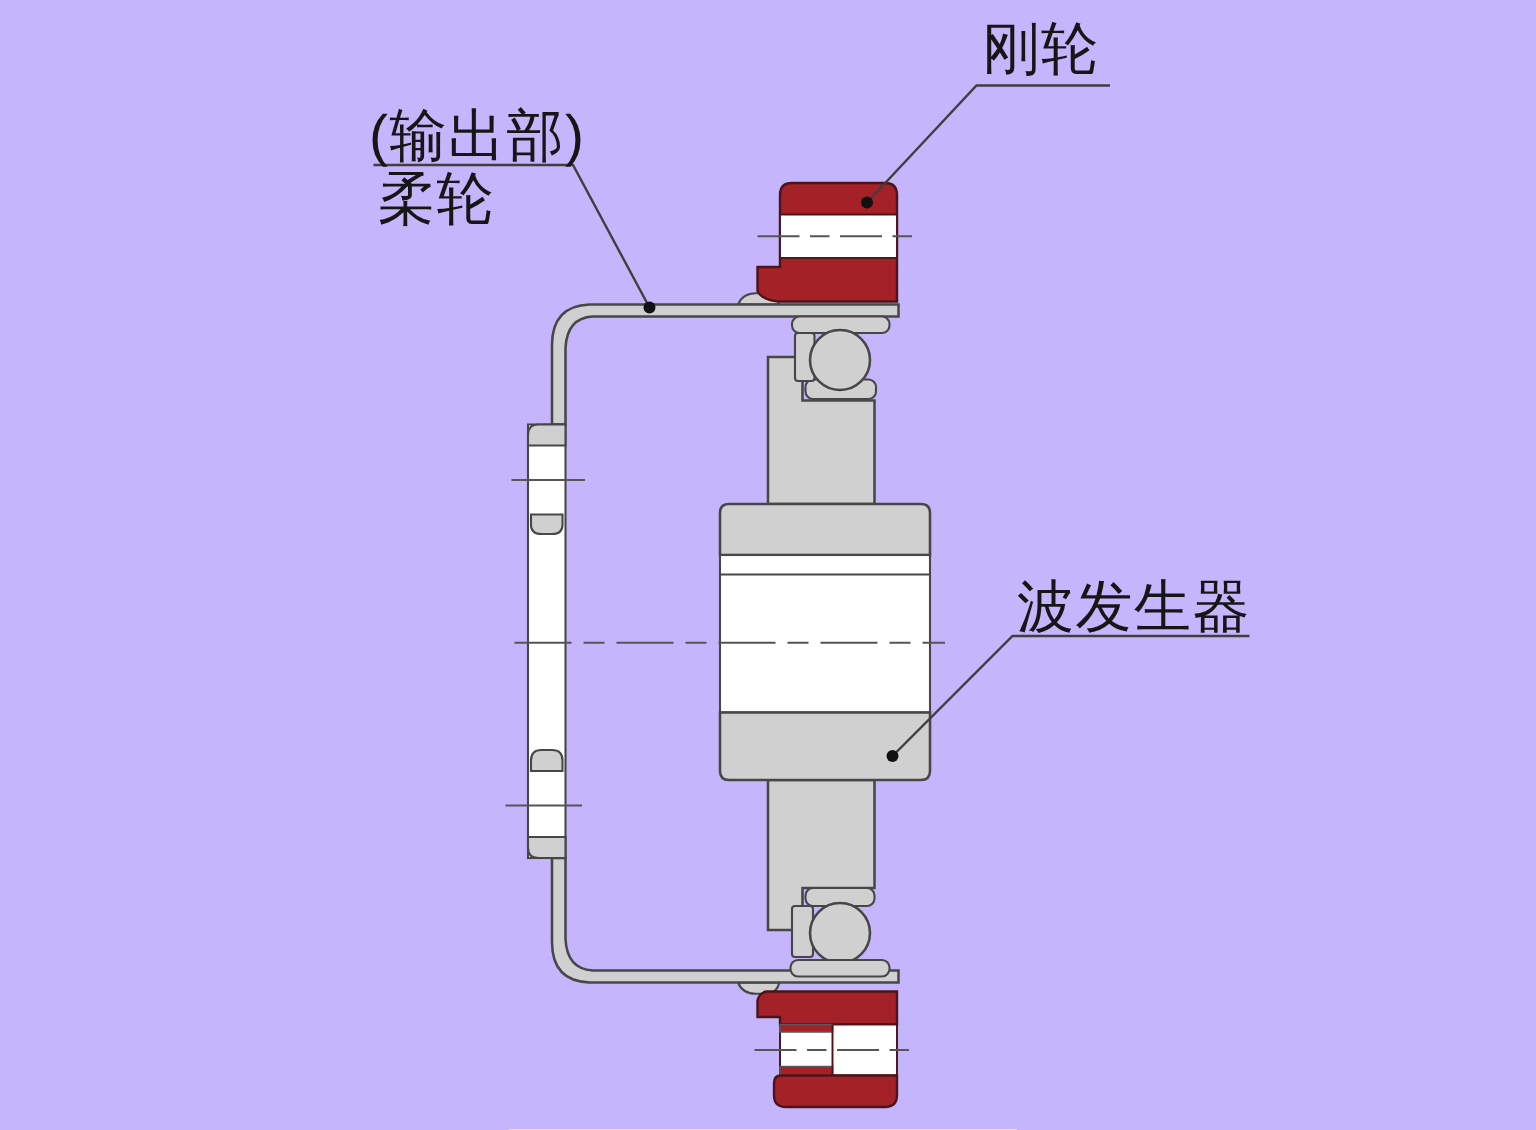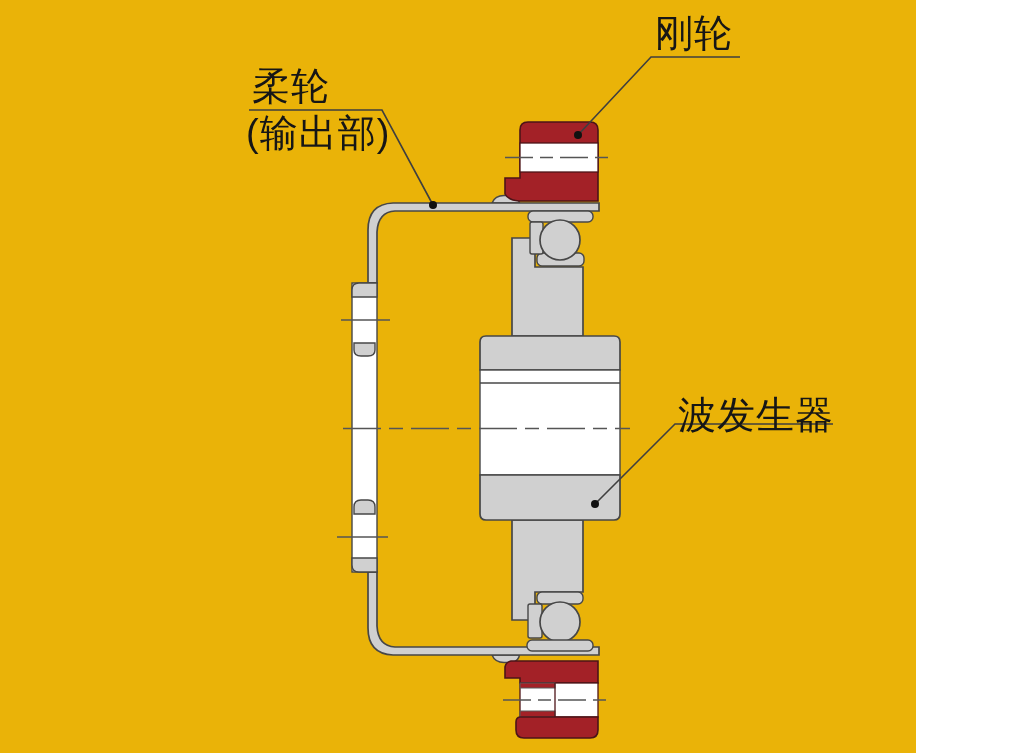--- a/index.html
+++ b/index.html
@@ -5,8 +5,8 @@
   html,body{margin:0;padding:0;background:#ffffff;}
   .stage{
     position:relative;
-    width:916px;height:753px;
-    background:#eab308;
+    width:1024px;height:753px;
+    background:#c4b5fd;
     overflow:hidden;
     font-family:"Liberation Sans", sans-serif;
   }

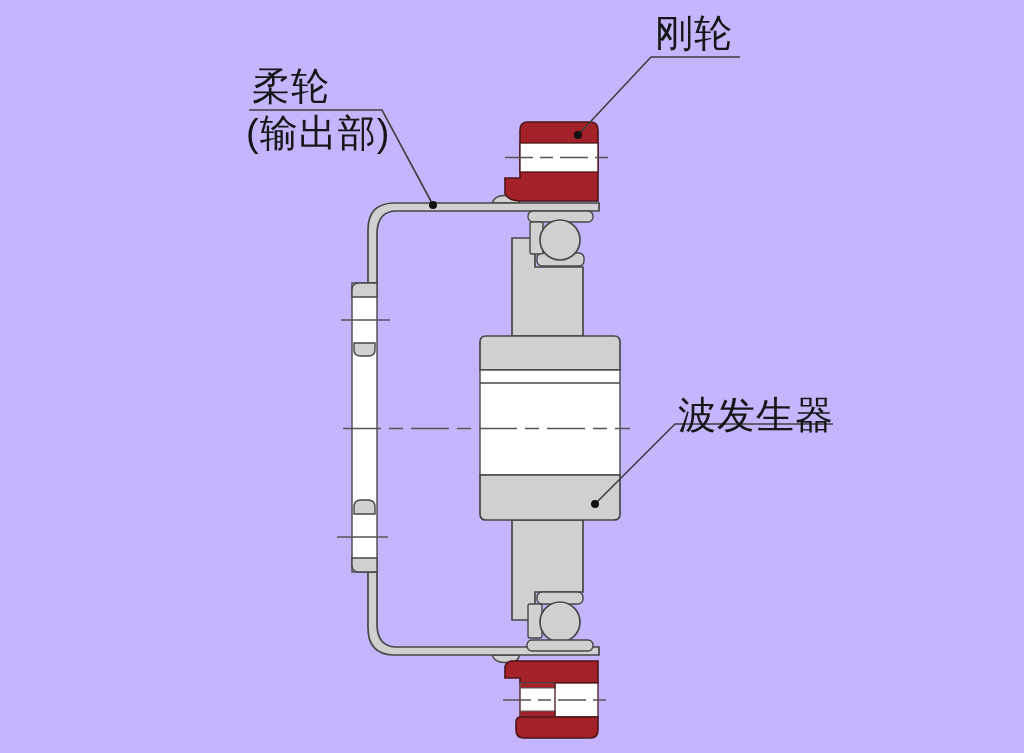--- a/index.html
+++ b/index.html
@@ -113,8 +113,8 @@
   </div>
 
   <div class="lbl" style="left:246px;top:65px;">
+    <div style="margin-top:5px;">(输出部)</div>
     <div style="padding-left:6px;">柔轮</div>
-    <div style="margin-top:5px;">(输出部)</div>
   </div>
 
   <div class="lbl" style="left:678px;top:394px;">

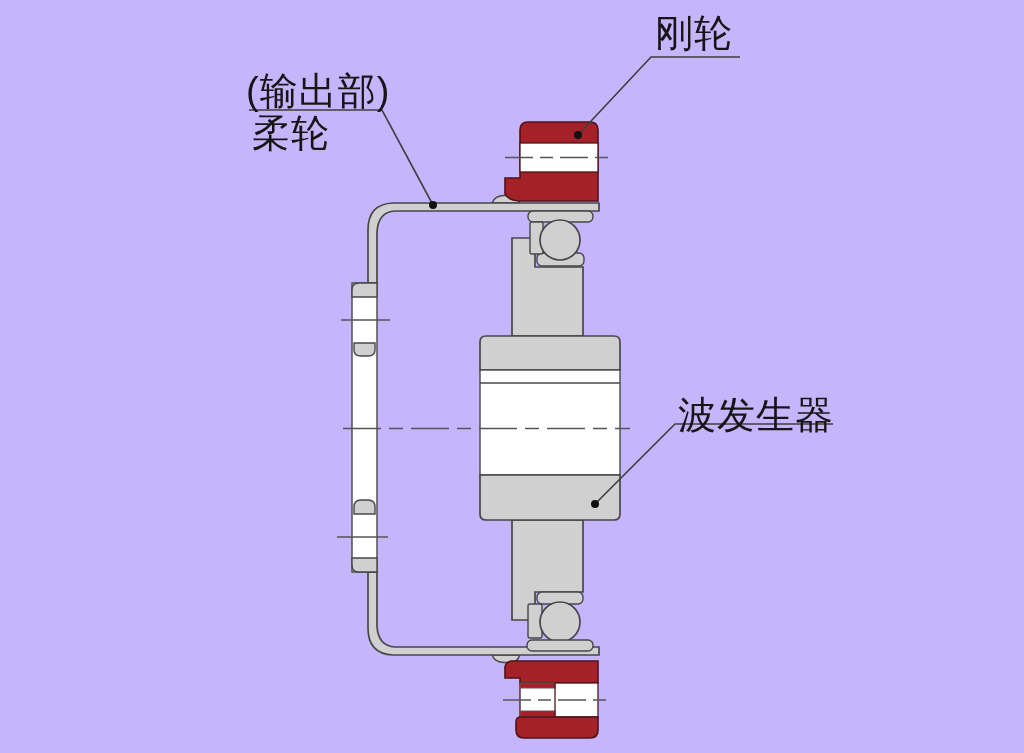--- a/index.html
+++ b/index.html
@@ -117,7 +117,7 @@
     <div style="padding-left:6px;">柔轮</div>
   </div>
 
-  <div class="lbl" style="left:678px;top:394px;">
+  <div class="lbl" style="left:678px;top:384px;">
     <div>波发生器</div>
   </div>
 

